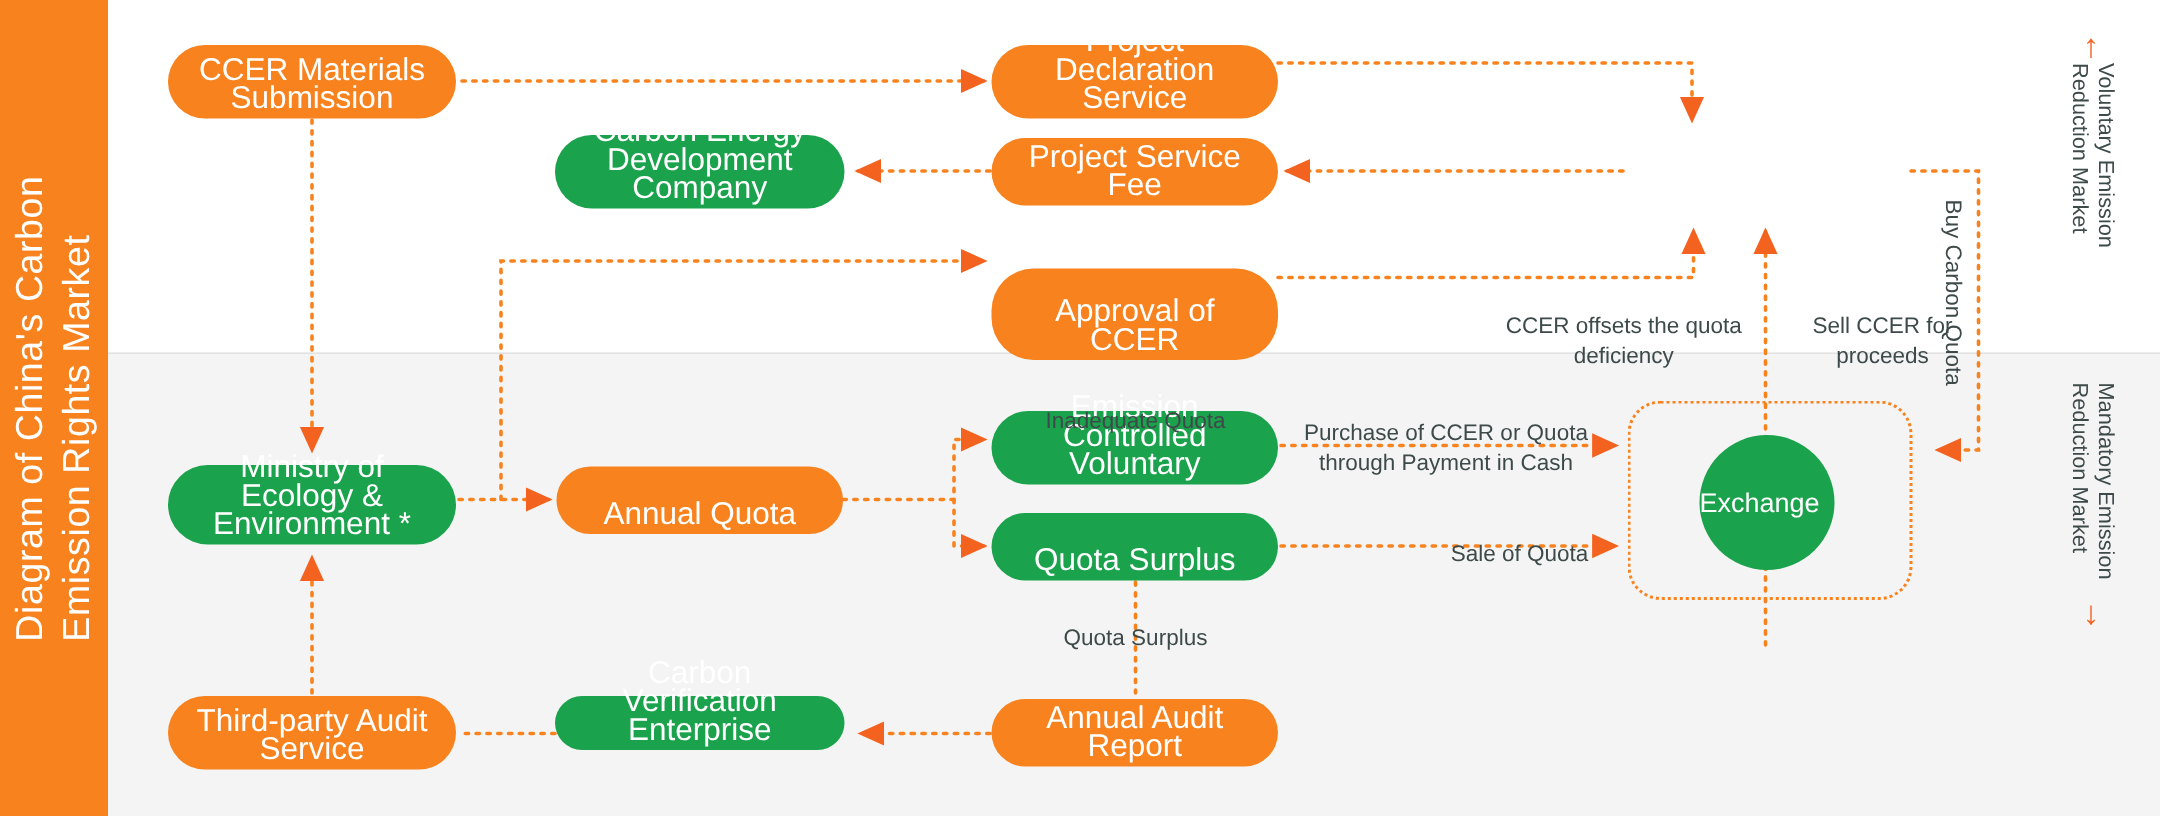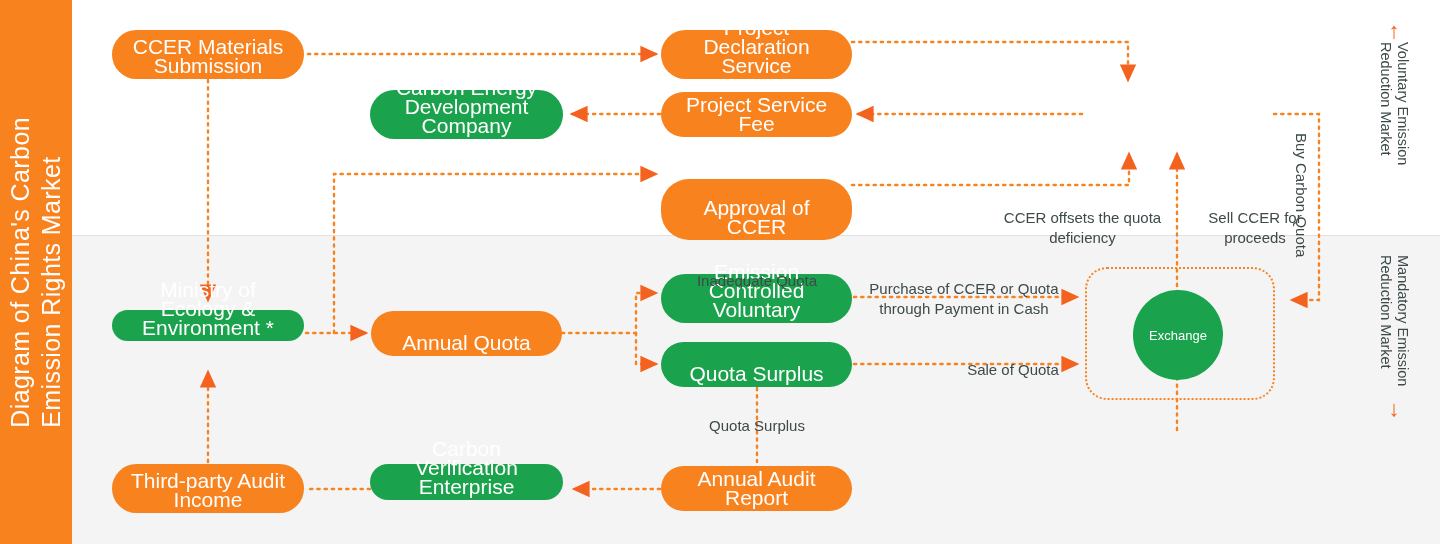--- a/index.html
+++ b/index.html
@@ -210,7 +210,7 @@
     <span>Buy Carbon Quota</span>
   </div>
 
-  <div class="node green" style="left:112px; top:310px; width:192px; height:31px;">
+  <div class="node green" style="left:112px; top:310px; width:192px; height:53px;">
     <span>Ministry of
 Ecology &amp; Environment *</span>
   </div>

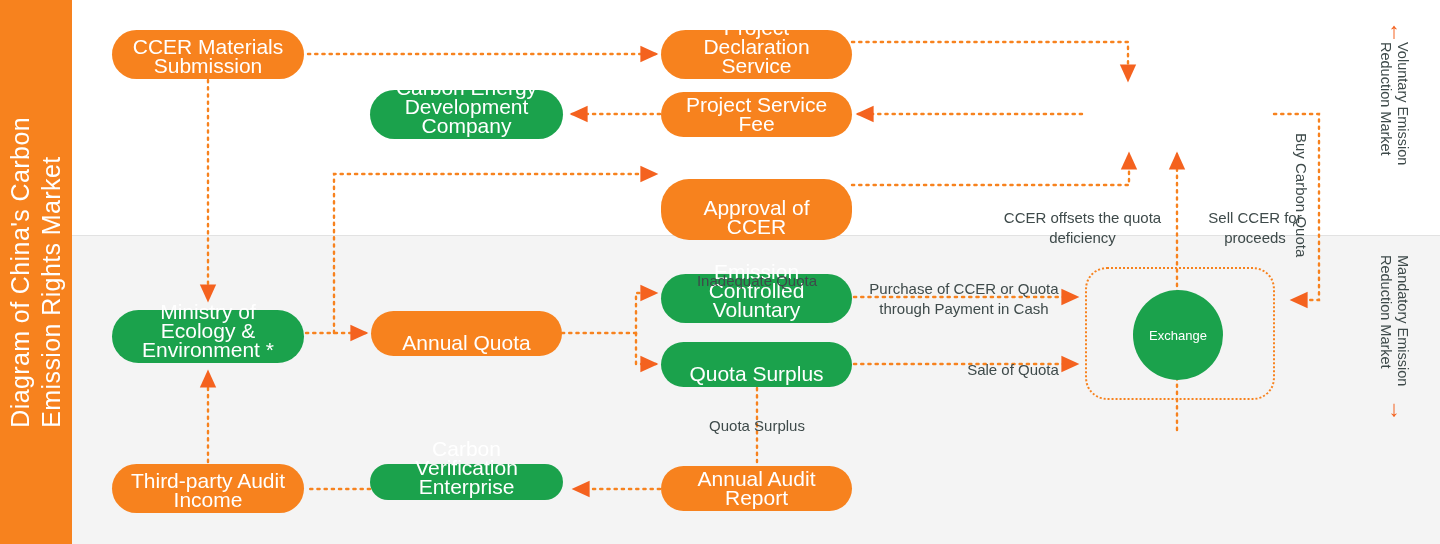--- a/index.html
+++ b/index.html
@@ -77,8 +77,8 @@
     position: absolute;
     background: #1ba24c;
     border-radius: 50%;
-    display: flex; align-items: center; justify-content: center;
-    color: #fff; font-size: 13px;
+    display: flex; align-items: center; justify-content: flex-start;
+    color: #fff; font-size: 18px;
     z-index: 3;
   }
 

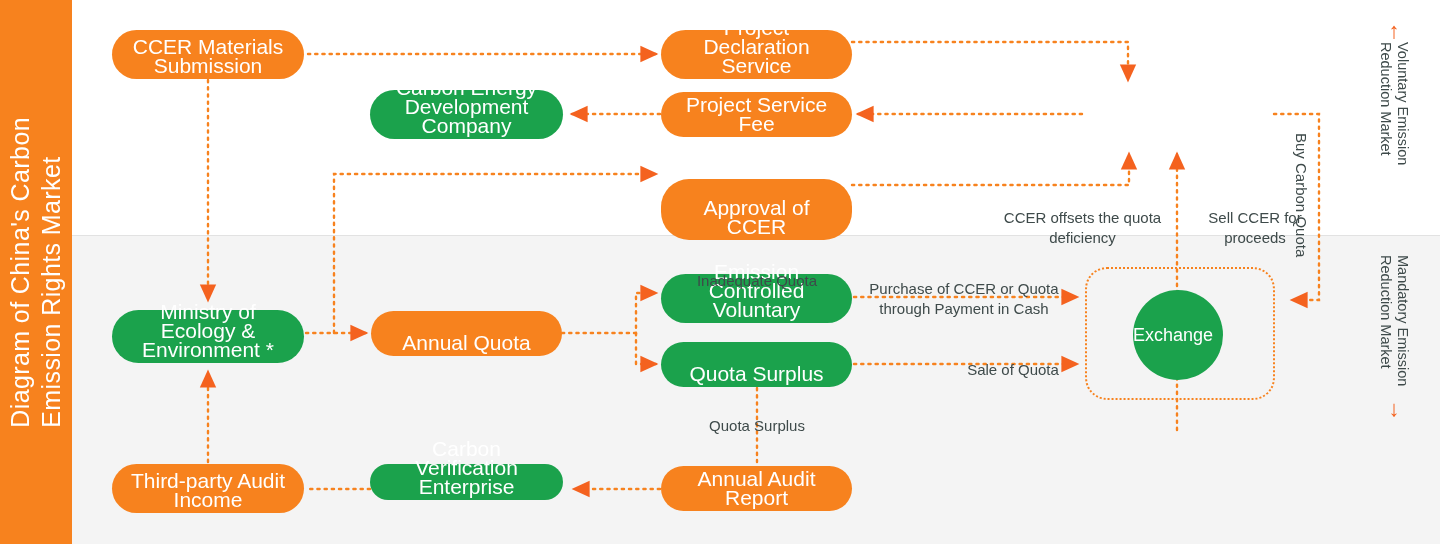--- a/index.html
+++ b/index.html
@@ -254,7 +254,7 @@
 
   <div class="node orange" style="left:112px; top:464px; width:192px; height:49px;">
     <span>Third-party Audit
-Income</span>
+Service</span>
   </div>
 
   <div class="node green" style="left:370px; top:464px; width:193px; height:36px;">

